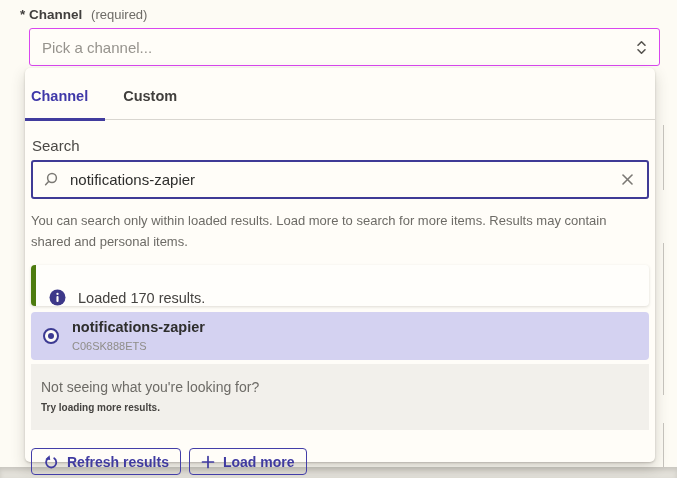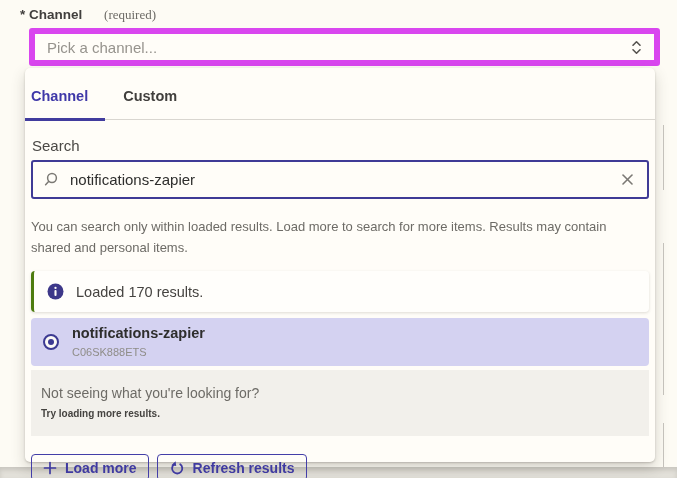--- a/index.html
+++ b/index.html
@@ -23,7 +23,7 @@
   
   .field-label-row { position:absolute; left:20px; top:7px; font-size:13.5px; }
   .req-star, .field-label { font-weight:bold; color:#413f3d; }
-  .field-note { color:#6d6b66; font-size:13px; margin-left:18px;font-family:Liberation Serif, serif; }
+  .field-note { color:#6d6b66; font-size:13px; margin-left:5px; }
 
   .select-box {
     position:absolute; left:29px; top:28px; width:631px; height:38px;

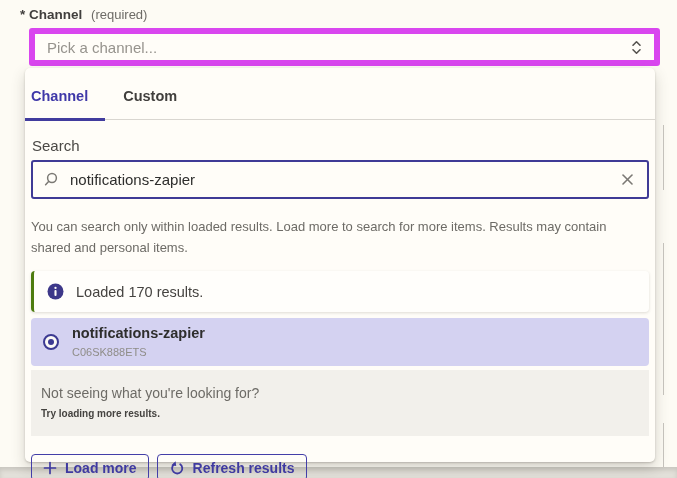--- a/index.html
+++ b/index.html
@@ -27,7 +27,7 @@
 
   .select-box {
     position:absolute; left:29px; top:28px; width:631px; height:38px;
-    background:#fffdf8; border:6px solid #d946ef; border-radius:3px;
+    background:#fffdf8; border:1px solid #d946ef; border-radius:3px;
     display:flex; align-items:center; justify-content:space-between;
     padding:0 12px; cursor:pointer;
   }

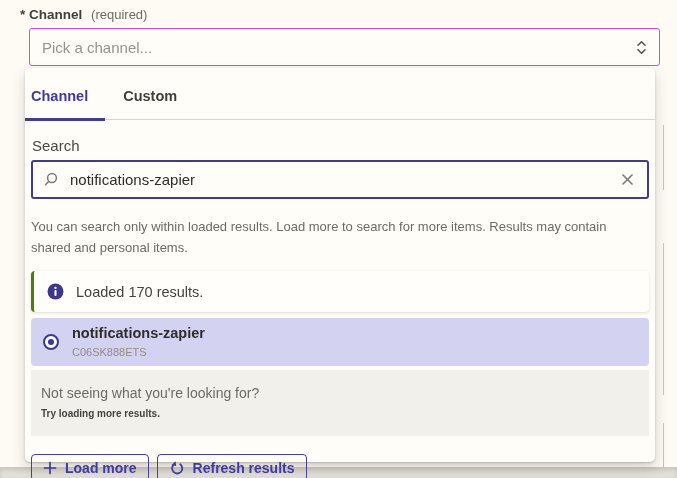--- a/index.html
+++ b/index.html
@@ -66,7 +66,7 @@
   .clear-x { cursor:pointer; padding:2px; }
 
   .helper-text {
-    margin-top:17px; font-size:13px; line-height:21px; color:#6d6b66; max-width:614px;
+    margin-top:11px; font-size:13px; line-height:21px; color:#6d6b66; max-width:614px;
   }
 
   .info-banner {

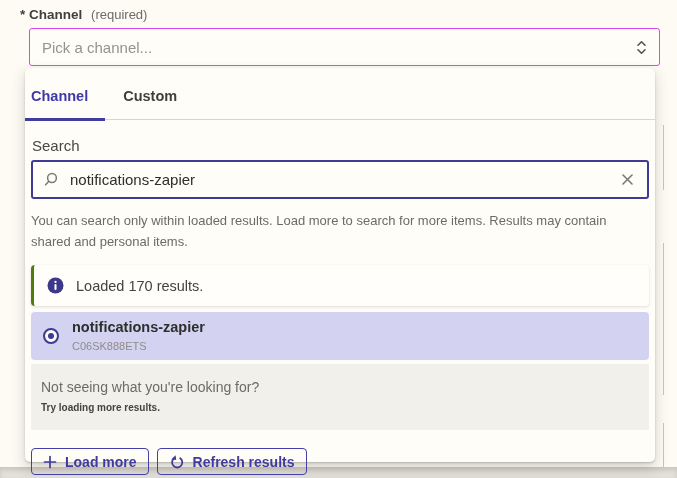--- a/index.html
+++ b/index.html
@@ -71,8 +71,8 @@
 
   .info-banner {
     margin-top:13px; height:41px; background:#fffefb;
-    border-left:3px solid #4d7c0f; border-radius:4px;
-    display:flex; align-items:center;
+    border-left:5px solid #4d7c0f; border-radius:4px;
+    display:flex; align-items:flex-end;
     box-shadow:0 1px 3px rgba(70,65,55,.18);
   }
   .info-banner .icon { margin-left:13px; }

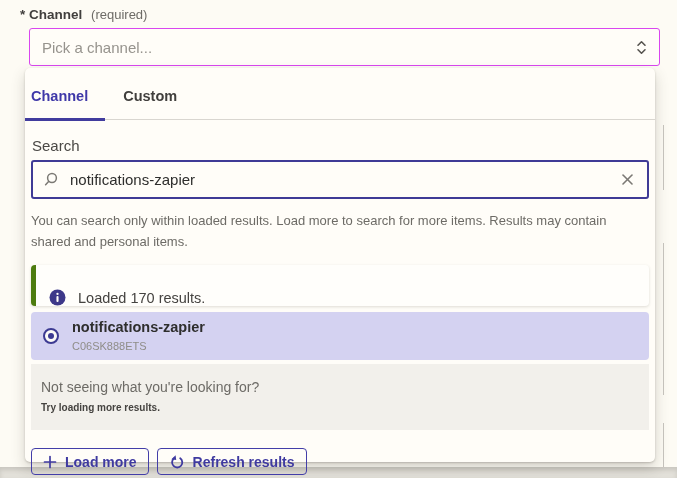--- a/index.html
+++ b/index.html
@@ -193,6 +193,16 @@
 
       <button class="btn">
         <span class="icon">
+          <svg width="16" height="16" viewBox="0 0 16 16">
+            <path d="M11.2 4.3 A 5.1 5.1 0 1 1 4.9 4.5" fill="none" stroke="#3f3aa0" stroke-width="1.8" stroke-linecap="round"></path>
+            <polygon points="6.6,1.2 7.2,6.0 2.4,5.3" fill="#3f3aa0"></polygon>
+          </svg>
+        </span>
+        <span>Refresh results</span>
+      </button>
+
+      <button class="btn">
+        <span class="icon">
           <svg width="14" height="14" viewBox="0 0 14 14">
             <line x1="7" y1="1.5" x2="7" y2="12.5" stroke="#3f3aa0" stroke-width="1.7" stroke-linecap="round"></line>
             <line x1="1.5" y1="7" x2="12.5" y2="7" stroke="#3f3aa0" stroke-width="1.7" stroke-linecap="round"></line>
@@ -201,16 +211,6 @@
         <span>Load more</span>
       </button>
 
-      <button class="btn">
-        <span class="icon">
-          <svg width="16" height="16" viewBox="0 0 16 16">
-            <path d="M11.2 4.3 A 5.1 5.1 0 1 1 4.9 4.5" fill="none" stroke="#3f3aa0" stroke-width="1.8" stroke-linecap="round"></path>
-            <polygon points="6.6,1.2 7.2,6.0 2.4,5.3" fill="#3f3aa0"></polygon>
-          </svg>
-        </span>
-        <span>Refresh results</span>
-      </button>
-
 
     </div>
   </div>

